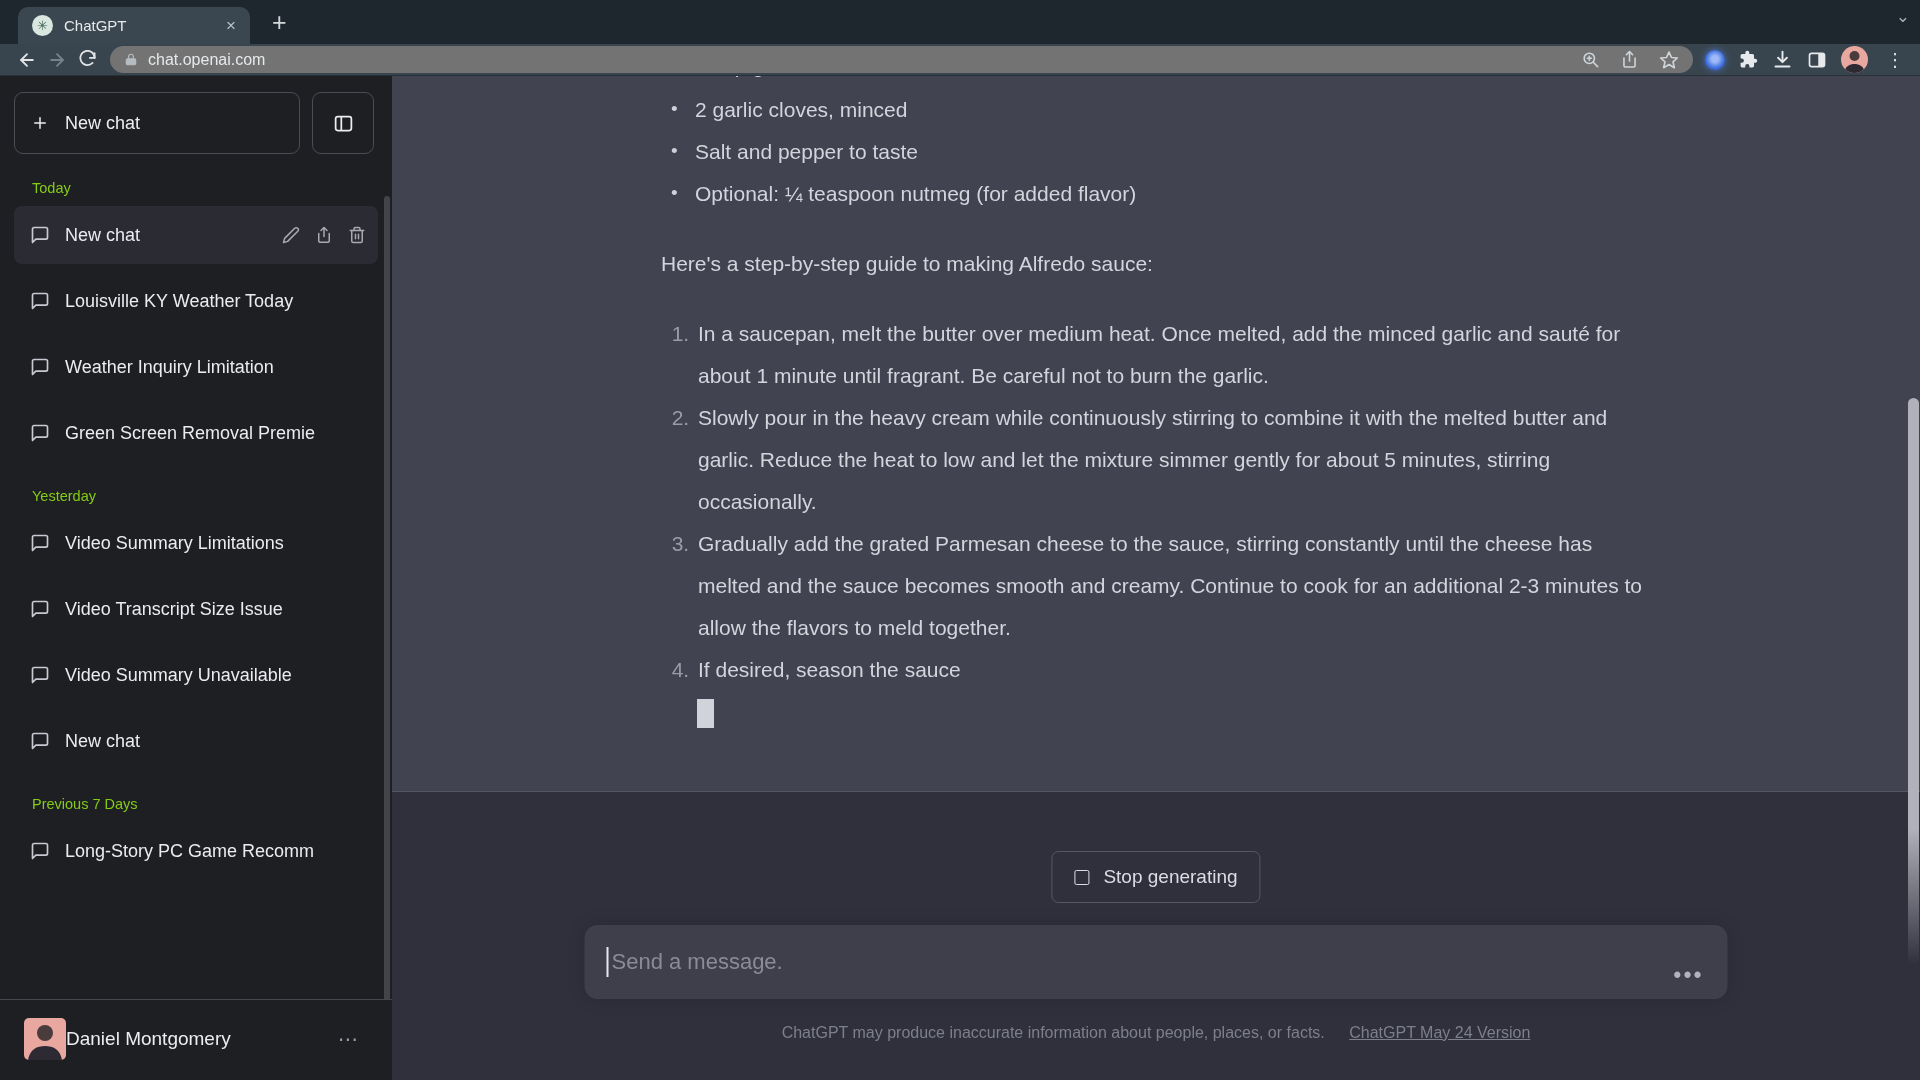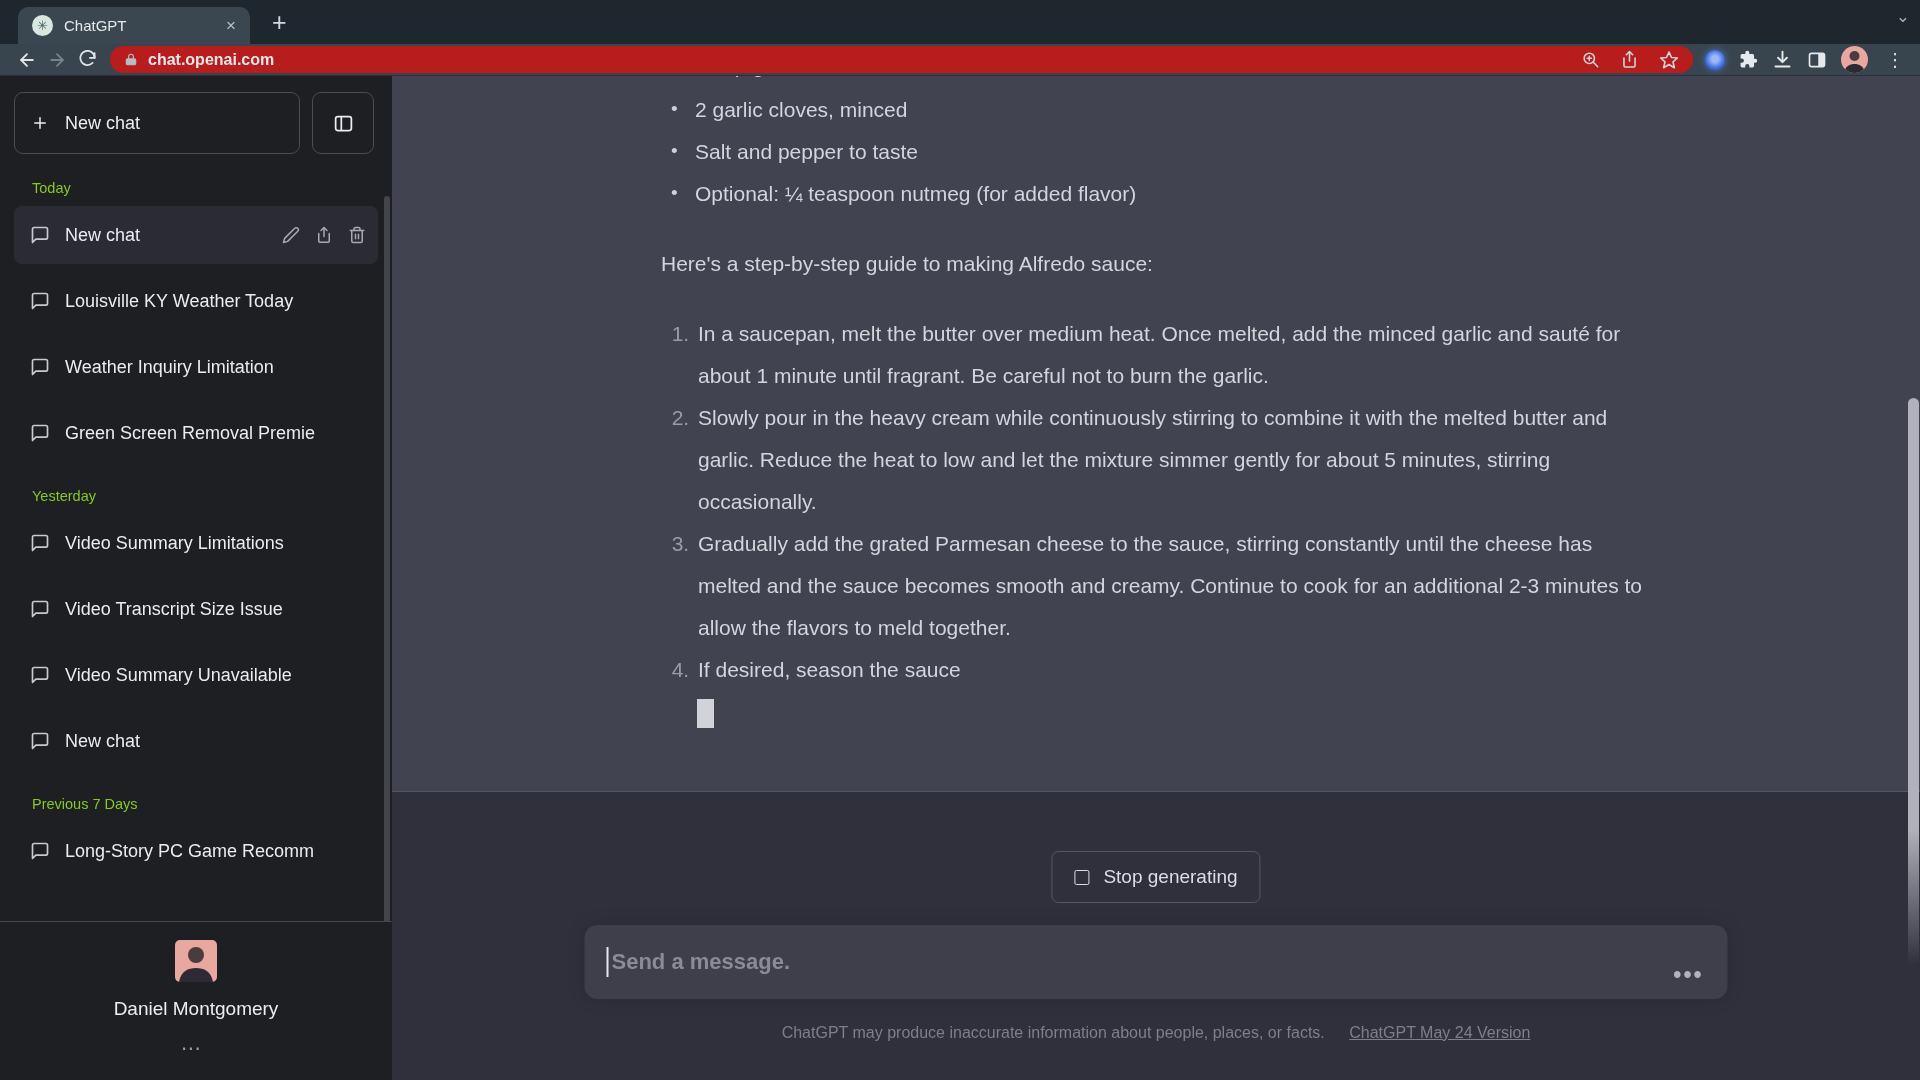--- a/index.html
+++ b/index.html
@@ -27,8 +27,8 @@
   .nav-ic { width:30px; height:26px; display:flex; align-items:center; justify-content:center; flex:none; }
   .nav-ic svg { stroke:#e1e5e8; }
   .nav-ic.dim svg { stroke:#76838b; }
-  .urlbar { height:27px; width:1592px; margin-left:8px; background:#b91c1c;
-    border-radius:14px; display:flex; align-items:center; padding:0 14px;font-weight:bold; }
+  .urlbar { height:27px; width:1592px; margin-left:8px; background:#737373;
+    border-radius:14px; display:flex; align-items:center; padding:0 14px; }
   .url-text { font-size:16px; color:#e6e9eb; margin-left:10px; }
   .url-icons { margin-left:auto; display:flex; gap:20px; align-items:center; }
   .url-icons svg { stroke:#ced5da; }

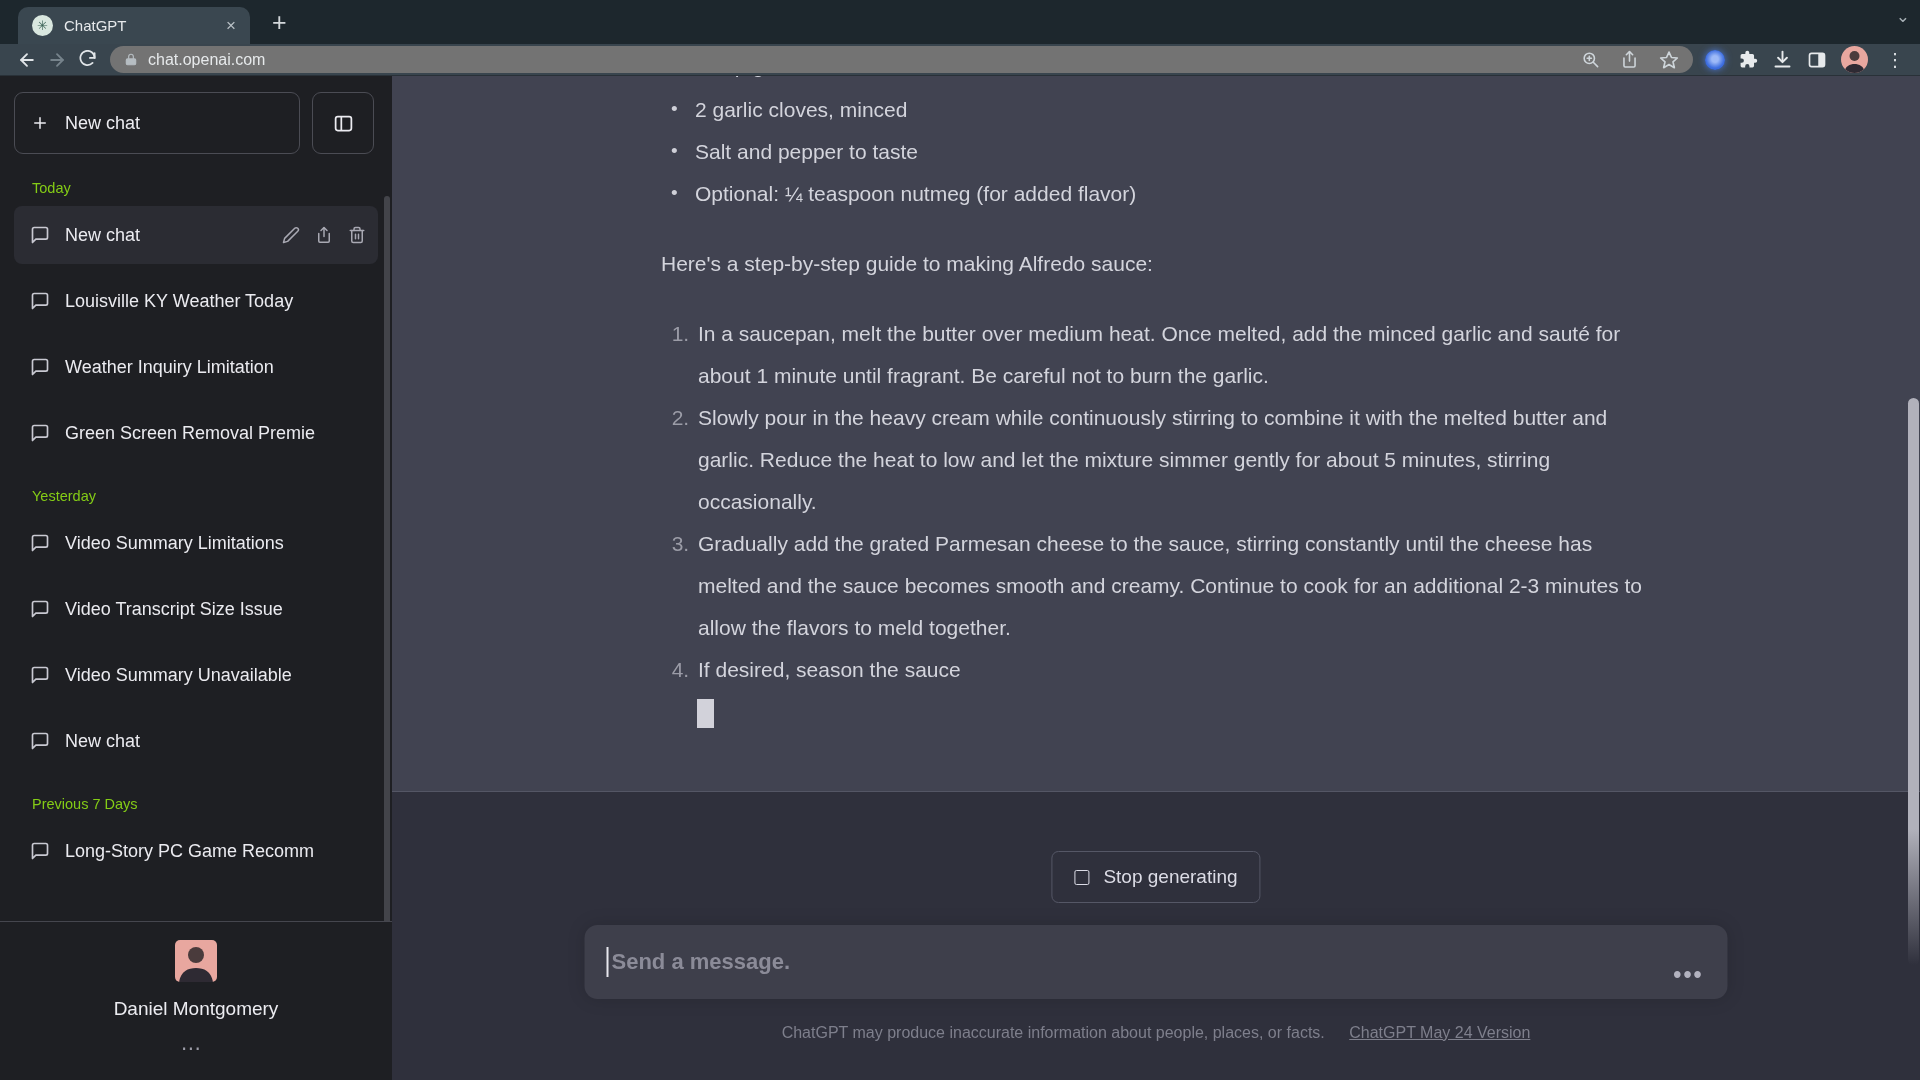--- a/index.html
+++ b/index.html
@@ -96,7 +96,7 @@
   .composer { position:absolute; top:133px; left:50%; transform:translateX(-50%);
     width:1143px; height:74px; background:#3e3f4b; border-radius:13px;
     box-shadow:0 0 18px rgba(0,0,0,.15); display:flex; align-items:center;
-    padding:0 22px;font-weight:bold; }
+    padding:0 22px; }
   .caret { width:2px; height:30px; background:#e7e7ee; margin-right:3px; }
   .placeholder { font-size:22px; color:#8b8b98; }
   .composer .cdots { position:absolute; right:24px; bottom:10px; color:#b2b2bf;

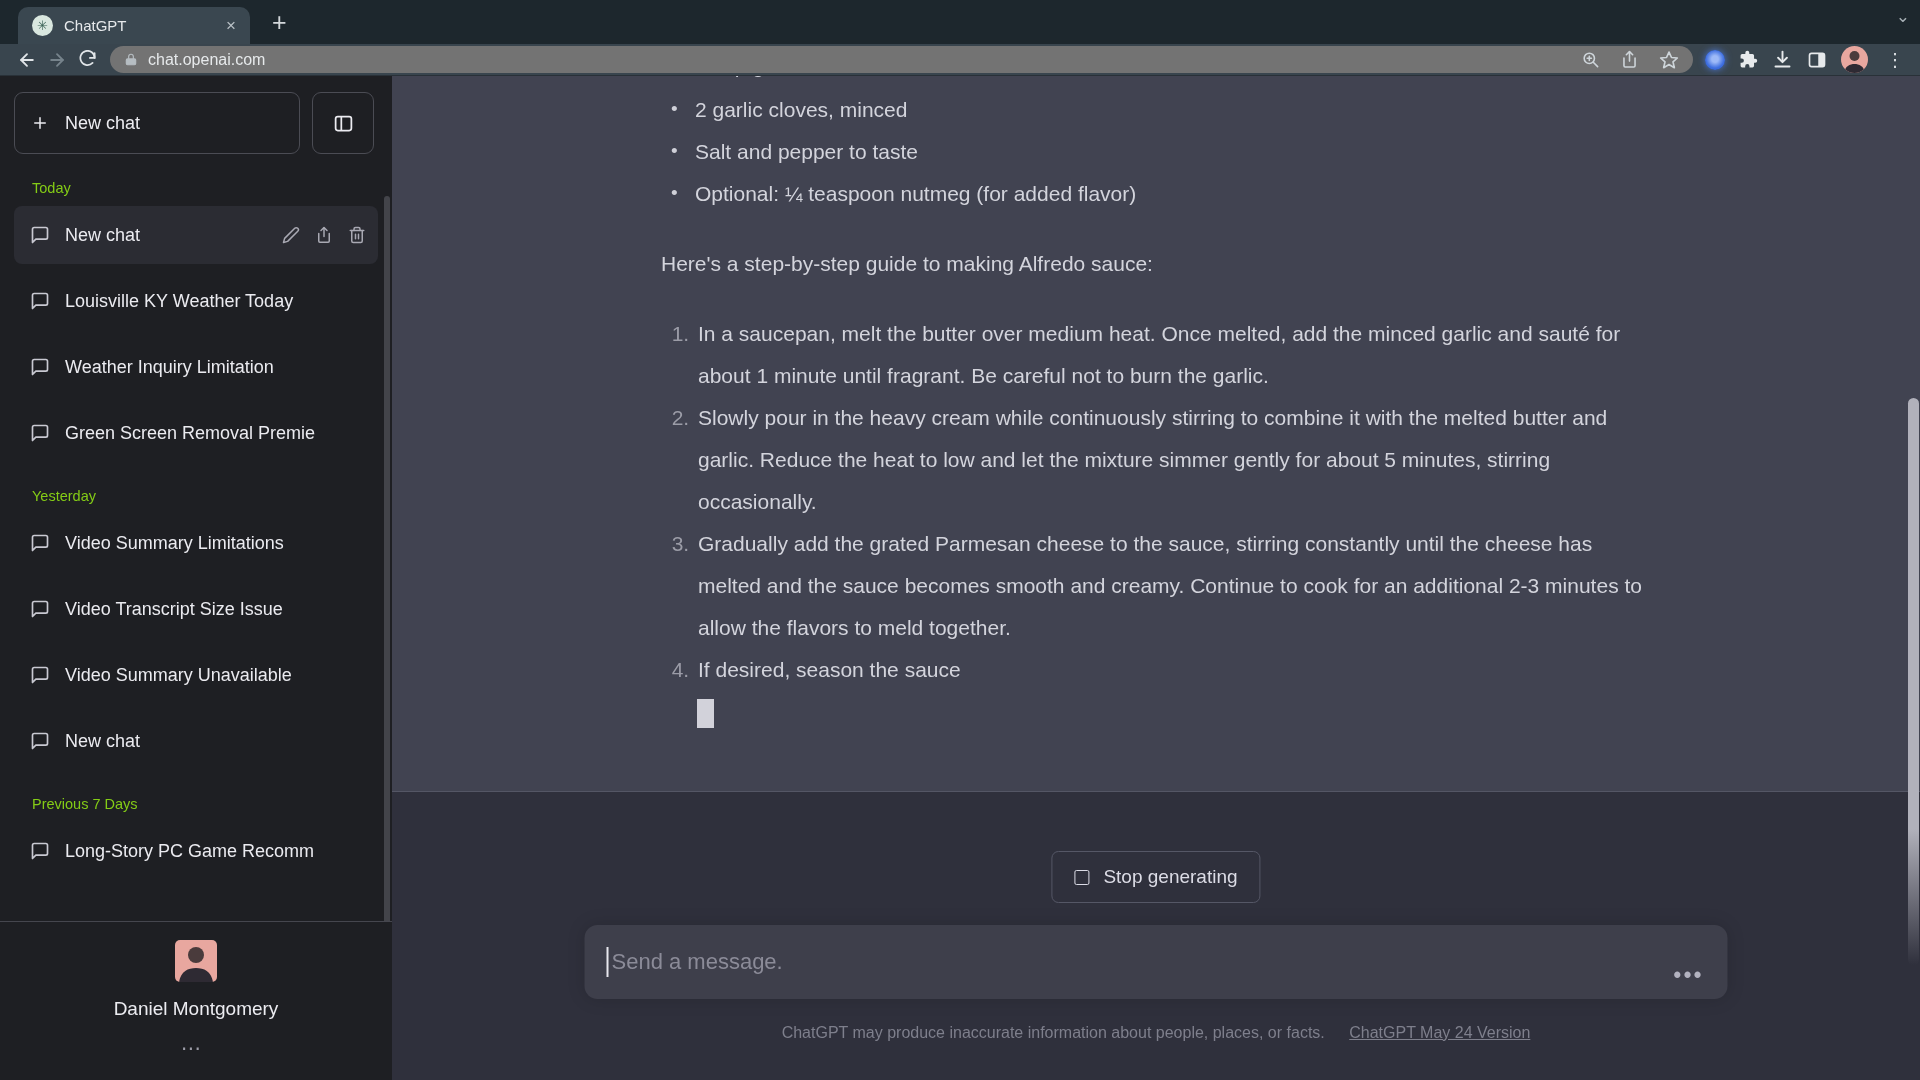--- a/index.html
+++ b/index.html
@@ -63,7 +63,7 @@
     background:rgba(200,202,212,.22); border-radius:3px; }
   .sb-bottom { position:absolute; left:0; bottom:0; width:392px;
     border-top:1px solid #45464e; padding:12px 14px 14px; background:#1e1f23; }
-  .profile { display:flex; align-items:center; gap:16px; padding:6px 10px; border-radius:8px;flex-direction:column; }
+  .profile { display:flex; align-items:center; padding:6px 10px; border-radius:8px; }
   .avatar-sq { width:42px; height:42px; border-radius:5px; overflow:hidden; flex:none; }
   .profile .pname { flex:1; font-size:19px; color:#ececf1; }
   .profile .pdots { color:#9d9da8; font-size:20px; letter-spacing:2px; margin-right:8px; }

